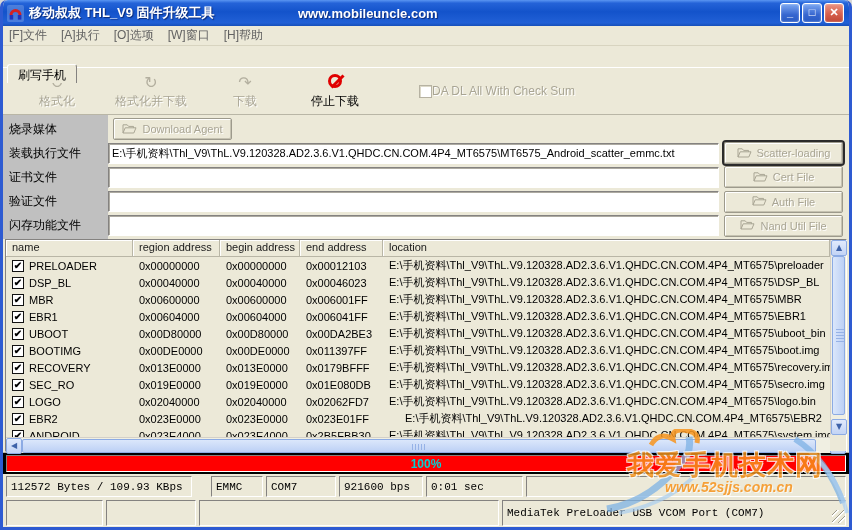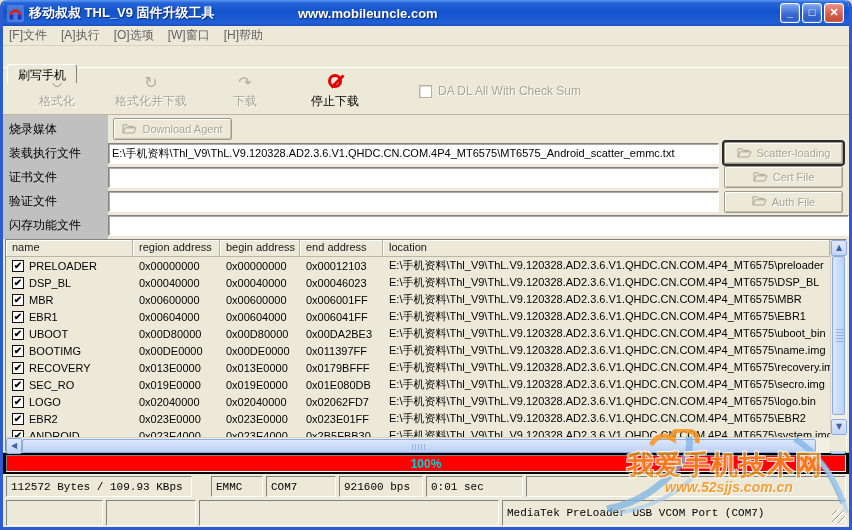--- a/index.html
+++ b/index.html
@@ -48,7 +48,7 @@
   .tlabel.en { color: #000; text-shadow: none; }
   .stopc { position: relative; display: inline-block; width: 14px; height: 14px; border: 3px solid #e00000; border-radius: 50%; margin-top: 1px; }
   .stopc::after { content: ""; position: absolute; left: -2px; top: 3.5px; width: 17px; height: 3px; background: #e00000; transform: rotate(-45deg); }
-  .da-check { display: flex; align-items: center; gap: 6px; margin-left: 28px; }
+  .da-check { display: flex; align-items: center; margin-left: 28px; }
   .cbx { width: 13px; height: 13px; background: #fff; border: 1px solid #b6b2a2; box-shadow: inset 1px 1px 0 #dcd9c8; }
   .da-label { font-size: 12px; color: #a9a594; text-shadow: 1px 1px 0 #fff; }
   

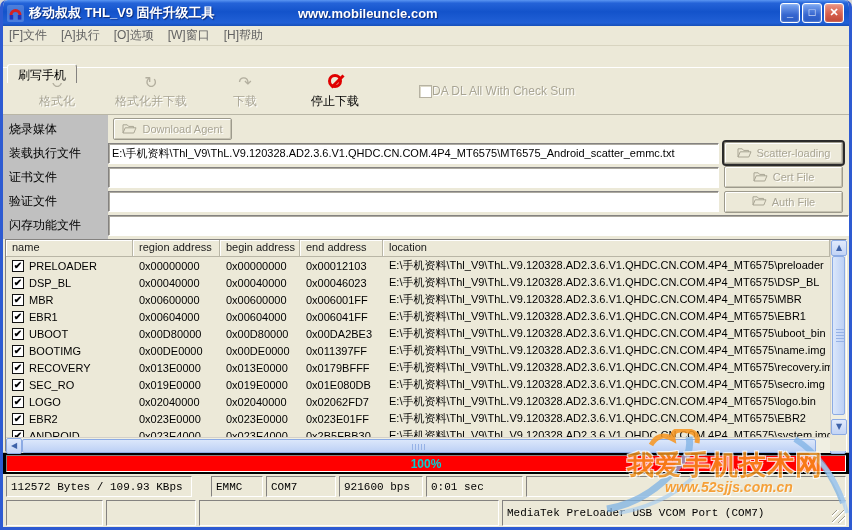--- a/index.html
+++ b/index.html
@@ -214,6 +214,13 @@
       <div class="frow">
         <span class="flabel">闪存功能文件</span>
         <input class="finput" type="text" spellcheck="false" style="">
+        <button class="fbtn">
+          <span><svg width="15" height="11" viewBox="0 0 15 11">
+              <path d="M1 10 V1.8 H5.2 L6.6 3.4 H11.5 V4.8" fill="none" stroke="#a9a594"></path>
+              <path d="M1 10 L3.2 4.8 H14 L11.8 10 Z" fill="none" stroke="#a9a594"></path>
+            </svg></span>
+          <span>Nand Util File</span>
+        </button>
       </div>
     </div>
 

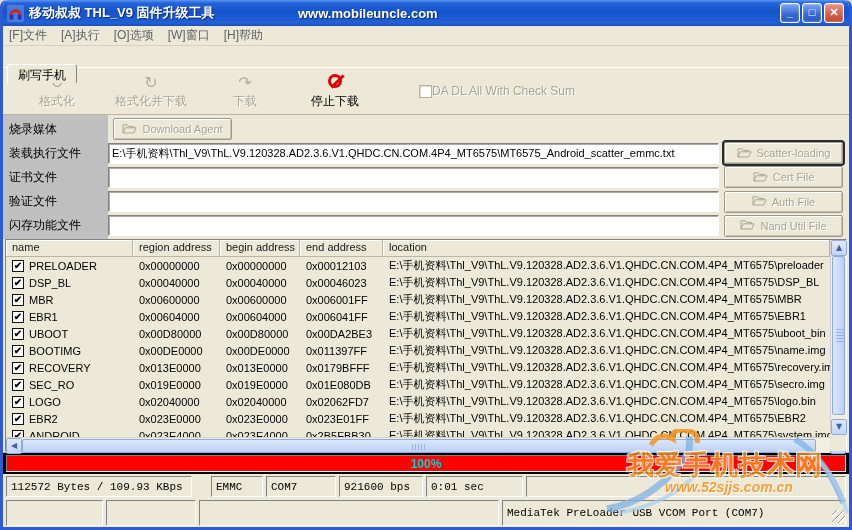--- a/index.html
+++ b/index.html
@@ -291,7 +291,7 @@
           <span class="tc" style="width: 87px; flex: 0 0 87px;">0x00DE0000</span>
           <span class="tc" style="width: 80px; flex: 0 0 80px;">0x00DE0000</span>
           <span class="tc" style="width: 83px; flex: 0 0 83px;">0x011397FF</span>
-          <span class="tc" style="flex: 1 1 0%;">E:\手机资料\Thl_V9\ThL.V9.120328.AD2.3.6.V1.QHDC.CN.COM.4P4_MT6575\name.img</span>
+          <span class="tc" style="flex: 1 1 0%;">E:\手机资料\Thl_V9\ThL.V9.120328.AD2.3.6.V1.QHDC.CN.COM.4P4_MT6575\boot.img</span>
         </div>
         <div class="trow">
           <span class="tc" style="width: 127px; flex: 0 0 127px;">

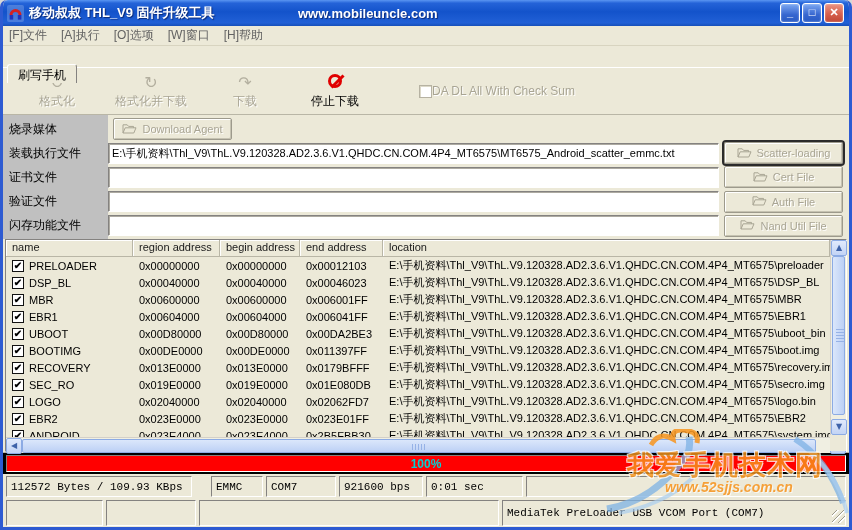--- a/index.html
+++ b/index.html
@@ -331,7 +331,7 @@
           <span class="tc" style="width: 87px; flex: 0 0 87px;">0x023E0000</span>
           <span class="tc" style="width: 80px; flex: 0 0 80px;">0x023E0000</span>
           <span class="tc" style="width: 83px; flex: 0 0 83px;">0x023E01FF</span>
-          <span class="tc" style="flex: 1 1 0%;">E:\手机资料\Thl_V9\ThL.V9.120328.AD2.3.6.V1.QHDC.CN.COM.4P4_MT6575\EBR2</span>
+          <span class="tc" style="flex: 1 1 0%; margin-left: 16px;">E:\手机资料\Thl_V9\ThL.V9.120328.AD2.3.6.V1.QHDC.CN.COM.4P4_MT6575\EBR2</span>
         </div>
         <div class="trow">
           <span class="tc" style="width: 127px; flex: 0 0 127px;">

